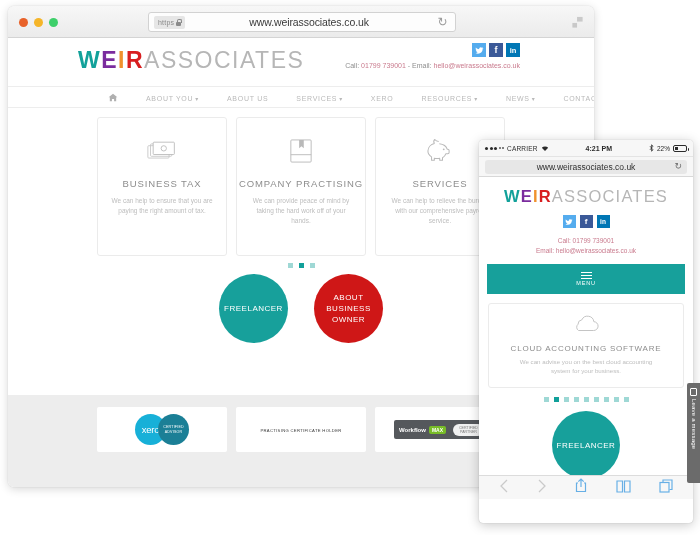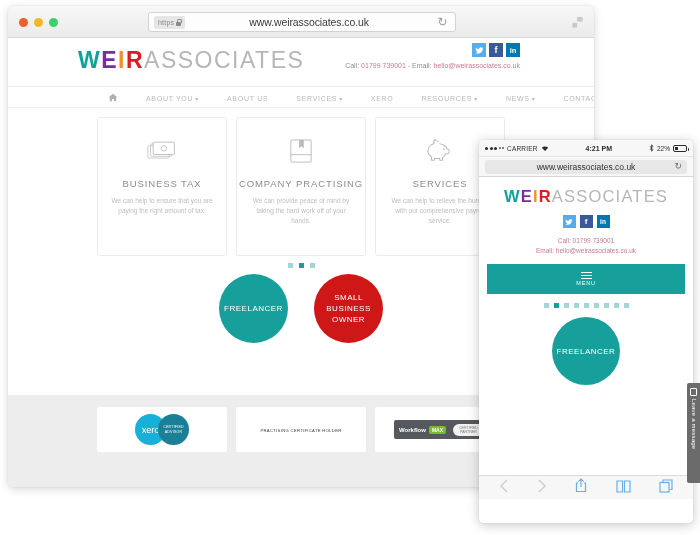--- a/index.html
+++ b/index.html
@@ -318,7 +318,7 @@
               <span>FREELANCER</span>
             </div>
           <div class="circ c4">
-              <span>SMALL BUSINESS OWNER</span>
+              <span>ABOUT BUSINESS OWNER</span>
             </div>
         </div>
       </div>

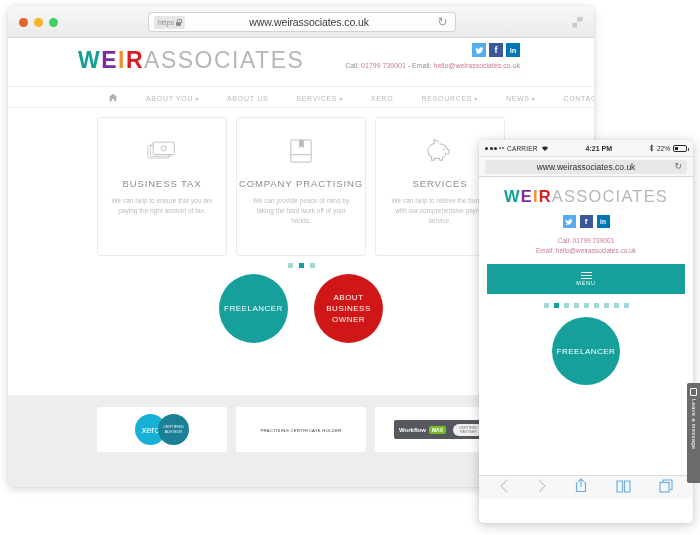--- a/index.html
+++ b/index.html
@@ -422,6 +422,15 @@
         <span class="ph-menu-lbl">MENU</span>
       </div>
 
+      <div class="ph-card">
+        <div>
+          <svg width="30" height="18" viewBox="0 0 34 20">
+            <path d="M8.5 18.5h17a5 5 0 0 0 .4-10 7.2 7.2 0 0 0-13.7-2 4.8 4.8 0 0 0-4.2 4.9 4.4 4.4 0 0 0 .5 7.1z" fill="none" stroke="#c2c2c2" stroke-width="1.1"></path>
+          </svg>
+        </div>
+        <div class="ph-card-title">CLOUD ACCOUNTING SOFTWARE</div>
+        <div class="ph-card-desc">We can advise you on the best cloud accounting system for your business.</div>
+      </div>
 
       <div class="ph-dots">
         <span class="ph-dot"></span>

